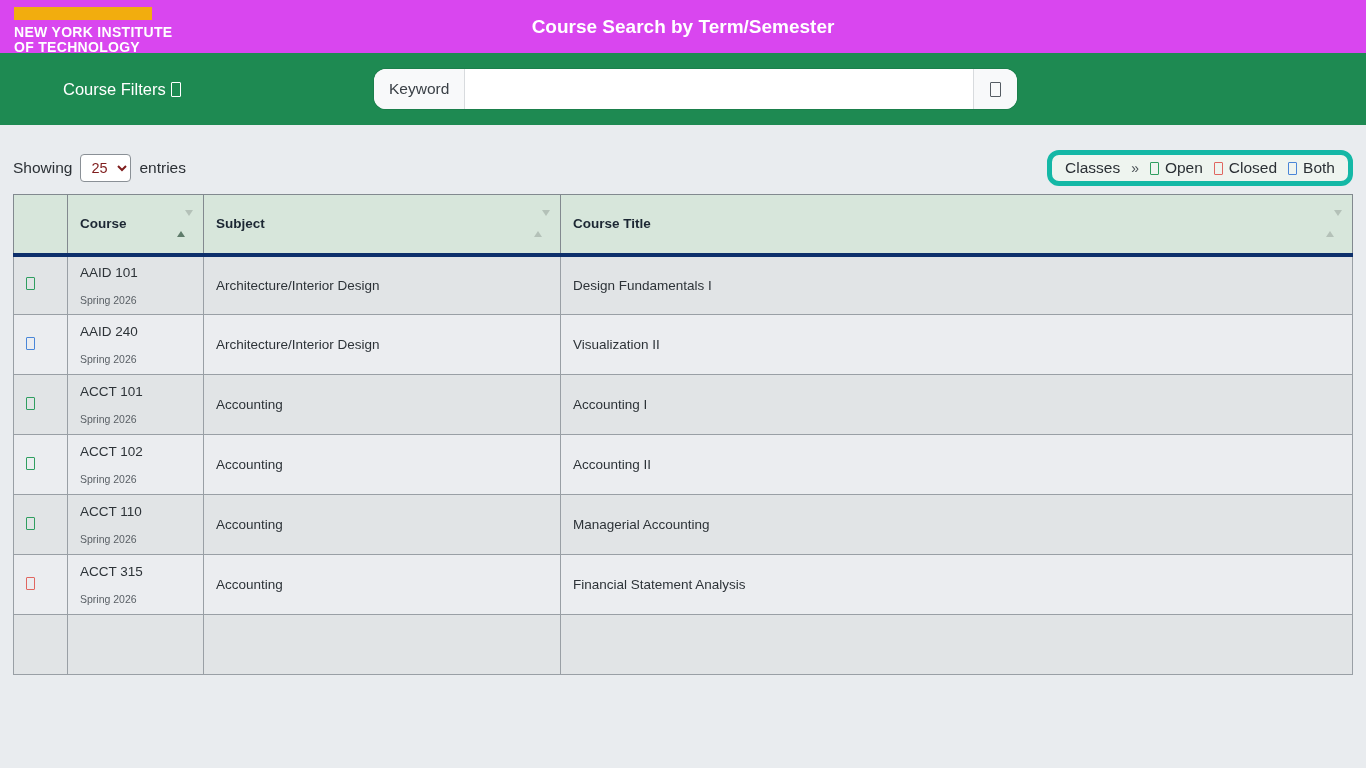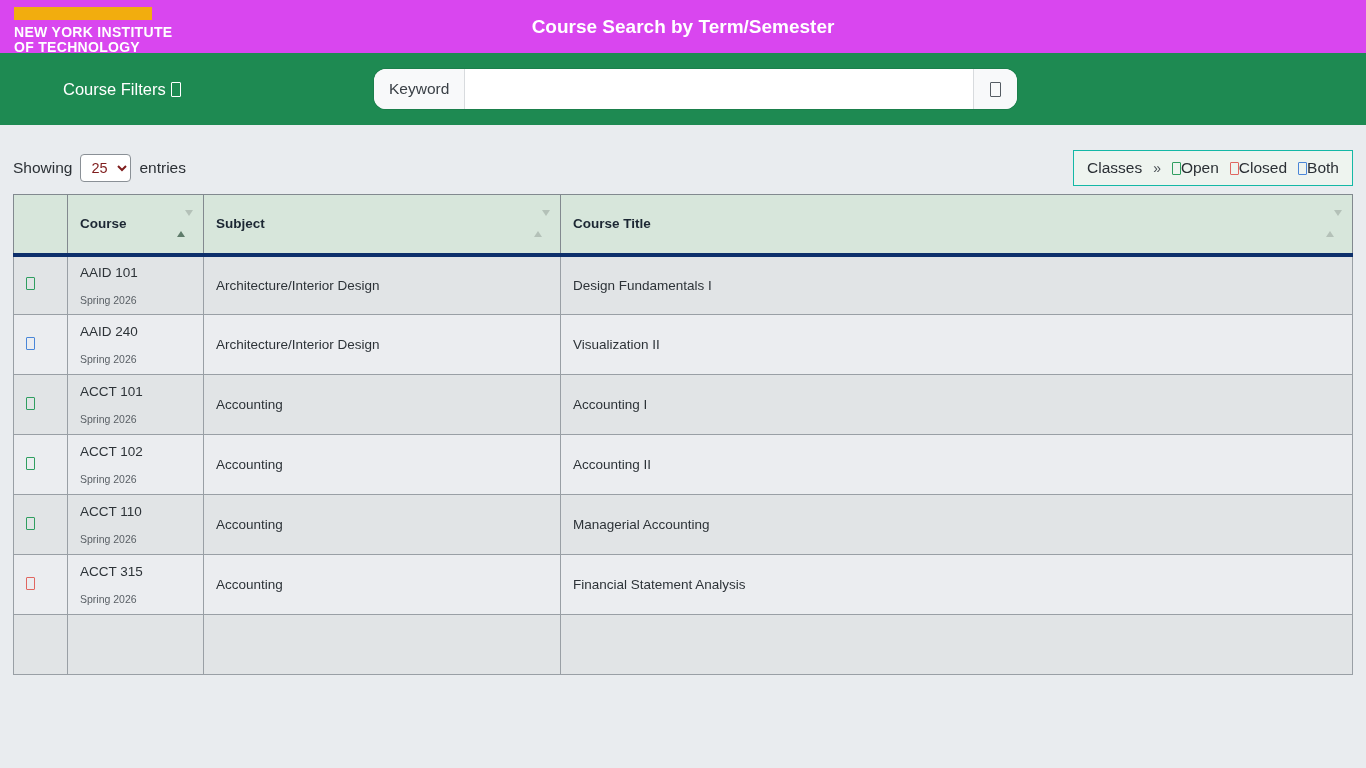--- a/index.html
+++ b/index.html
@@ -63,7 +63,7 @@
   }
   .legend {
     position:absolute; right:0; top:0; height:36px;
-    border:1px solid #14b8a6; background:#eef4ef; border-radius:0;
+    border:5px solid #14b8a6; background:#eef4ef; border-radius:12px;
     padding:0 13px; display:flex; align-items:center; gap:11px;
     font-size:15.5px; color:#2b3035;
   }

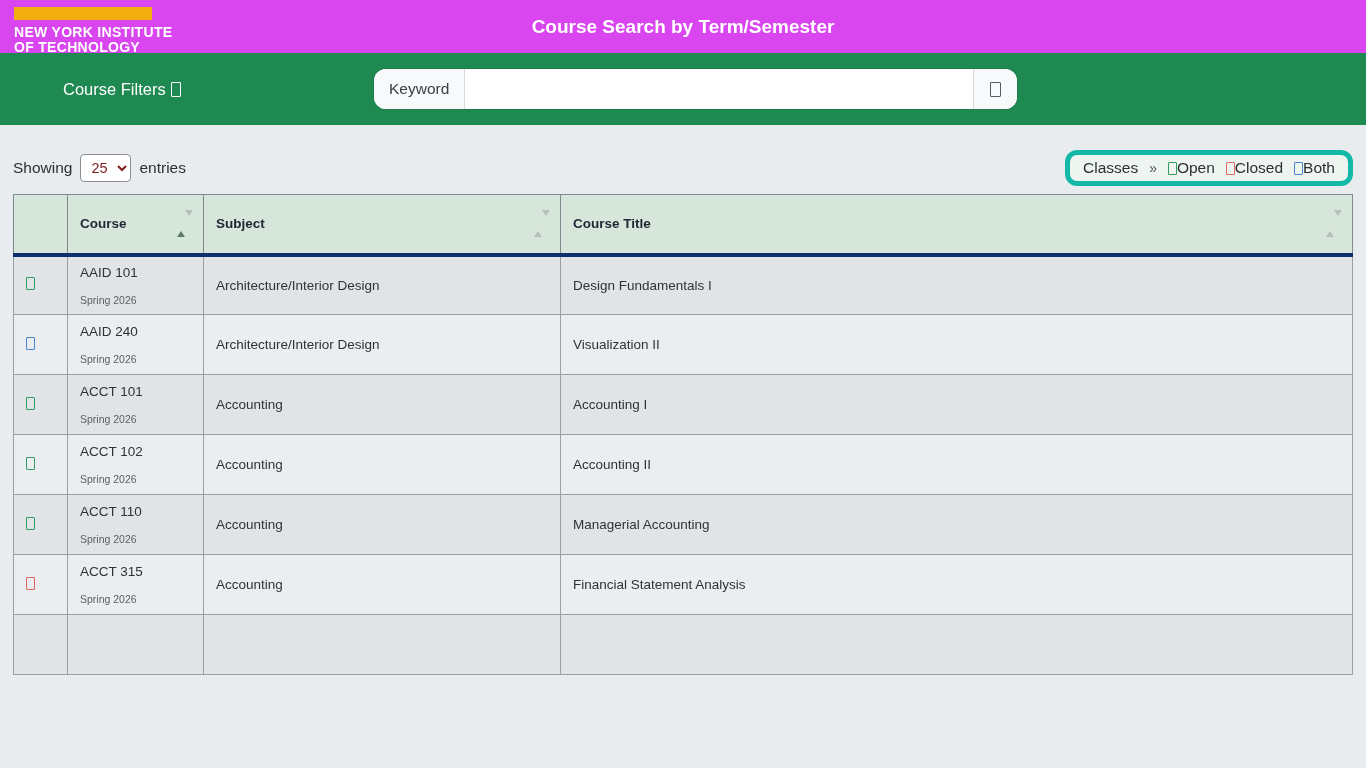--- a/index.html
+++ b/index.html
@@ -68,7 +68,7 @@
     font-size:15.5px; color:#2b3035;
   }
   .legend-sep { color:#4a5056; font-size:14px; }
-  .legend-item { display:flex; align-items:center; cursor:pointer; }
+  .legend-item { display:flex; align-items:center; gap:6px; cursor:pointer; }
   .legend .glyph-box { width:9px; height:13px; }
 
   

